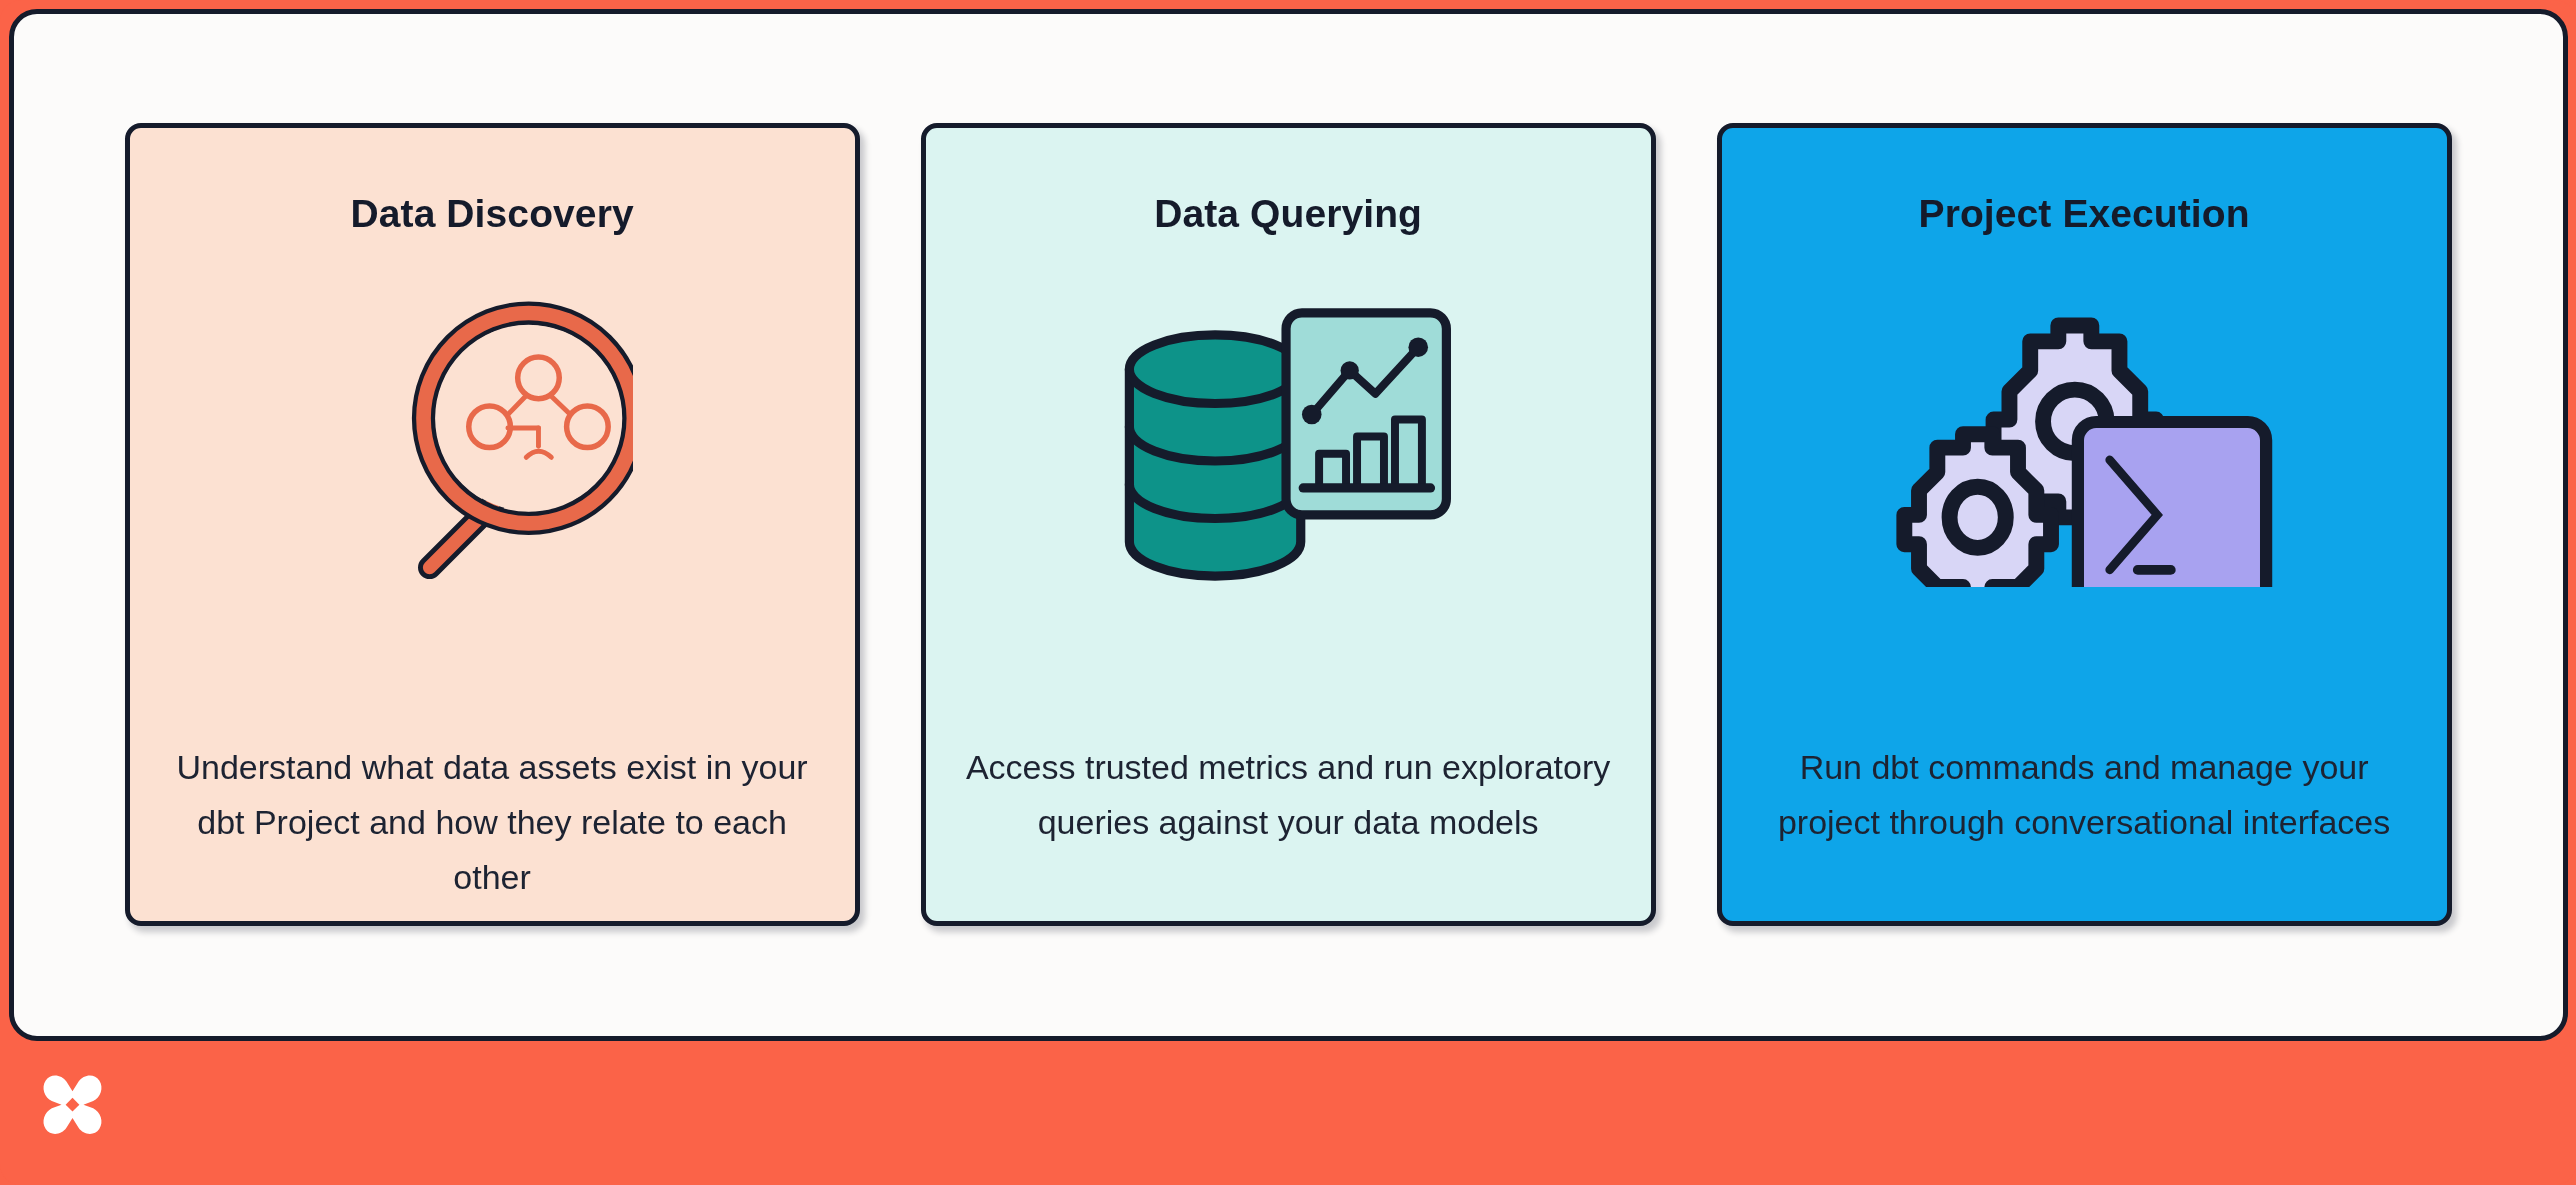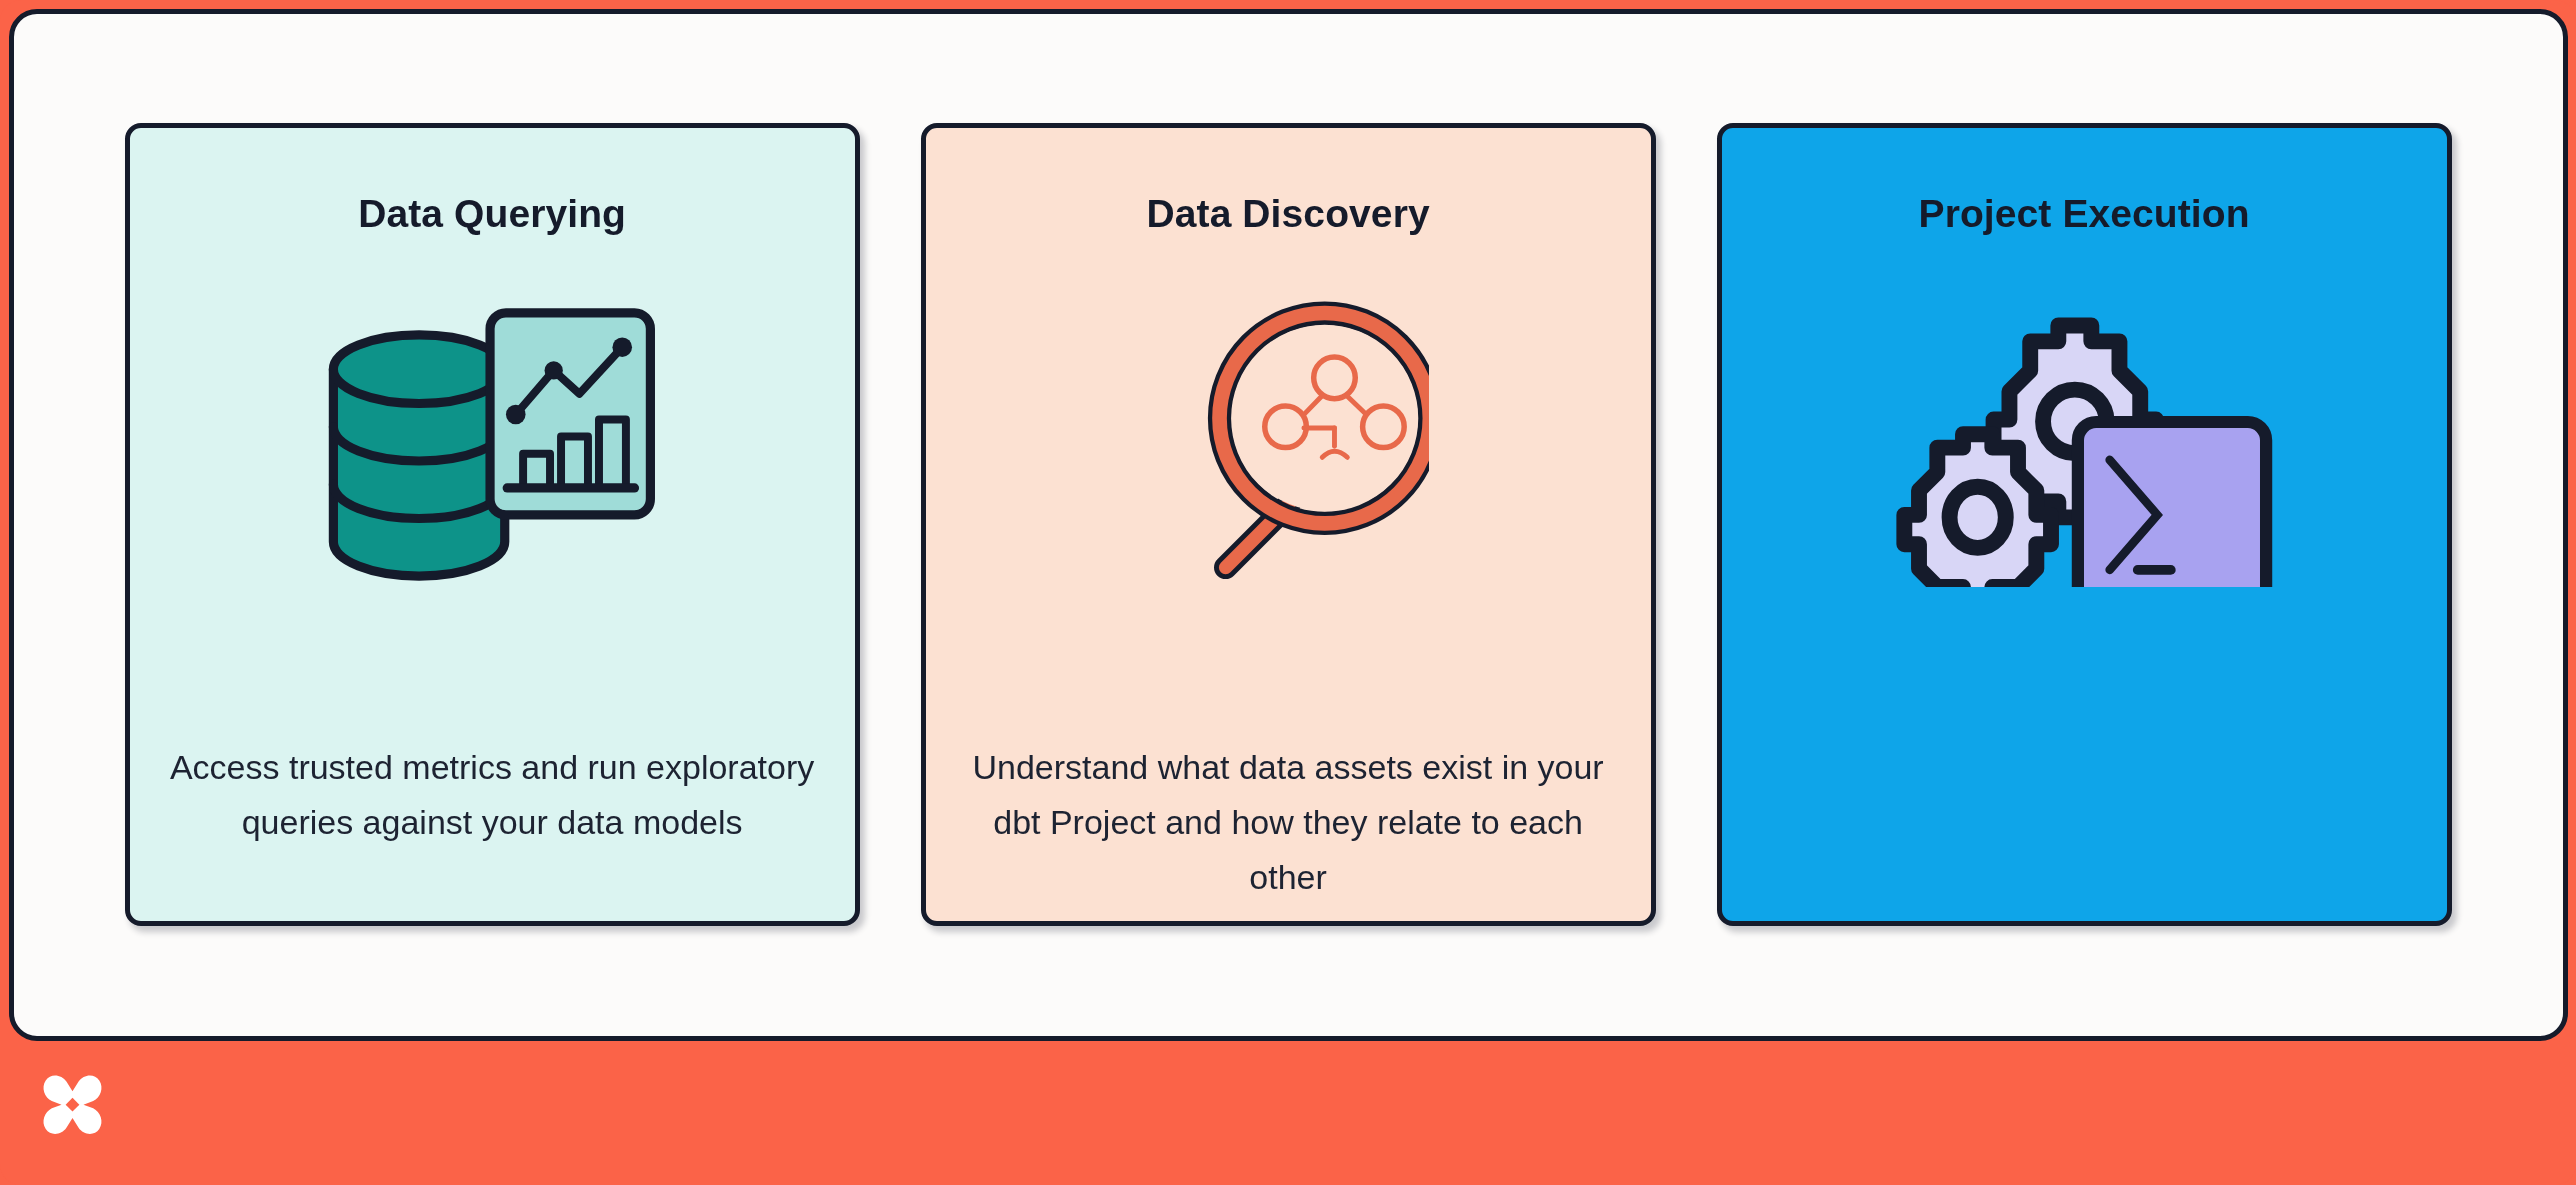--- a/index.html
+++ b/index.html
@@ -131,43 +131,6 @@
   <div class="panel">
     <div class="card-row">
 
-      <div class="card mint">
-        <div class="card-title">Data Querying</div>
-
-        <div class="card-icon">
-          <svg width="343" height="306" viewBox="0 0 560 500" xmlns="http://www.w3.org/2000/svg">
-            <g stroke="#151B2B" stroke-width="15" stroke-linejoin="round" stroke-linecap="round">
-
-              <path d="M20 118 L20 400 A140 56 0 0 0 300 400 L300 118 Z" fill="#0D9389"></path>
-
-              <path d="M20 212 A140 56 0 0 0 300 212" fill="none"></path>
-              <path d="M20 306 A140 56 0 0 0 300 306" fill="none"></path>
-
-              <ellipse cx="160" cy="118" rx="140" ry="56" fill="#0D9389"></ellipse>
-            </g>
-
-            <g>
-              <rect x="276" y="26" width="262" height="330" rx="26" fill="#9FDCD8" stroke="#151B2B" stroke-width="15"></rect>
-
-              <polyline points="318,192 380,120 422,158 492,82" fill="none" stroke="#151B2B" stroke-width="13" stroke-linejoin="round" stroke-linecap="round"></polyline>
-              <circle cx="318" cy="192" r="16" fill="#151B2B"></circle>
-              <circle cx="380" cy="120" r="15" fill="#151B2B"></circle>
-              <circle cx="492" cy="82" r="16" fill="#151B2B"></circle>
-
-              <g fill="none" stroke="#151B2B" stroke-width="13" stroke-linejoin="round">
-                <rect x="330" y="256" width="44" height="56"></rect>
-                <rect x="392" y="228" width="44" height="84"></rect>
-                <rect x="454" y="200" width="44" height="112"></rect>
-              </g>
-
-              <line x1="304" y1="312" x2="512" y2="312" stroke="#151B2B" stroke-width="15" stroke-linecap="round"></line>
-            </g>
-          </svg>
-        </div>
-
-        <div class="card-body">Access trusted metrics and run exploratory queries against your data models</div>
-      </div>
-
       <div class="card peach">
         <div class="card-title">Data Discovery</div>
 
@@ -198,6 +161,43 @@
         </div>
 
         <div class="card-body">Understand what data assets exist in your dbt Project and how they relate to each other</div>
+      </div>
+
+      <div class="card mint">
+        <div class="card-title">Data Querying</div>
+
+        <div class="card-icon">
+          <svg width="343" height="306" viewBox="0 0 560 500" xmlns="http://www.w3.org/2000/svg">
+            <g stroke="#151B2B" stroke-width="15" stroke-linejoin="round" stroke-linecap="round">
+
+              <path d="M20 118 L20 400 A140 56 0 0 0 300 400 L300 118 Z" fill="#0D9389"></path>
+
+              <path d="M20 212 A140 56 0 0 0 300 212" fill="none"></path>
+              <path d="M20 306 A140 56 0 0 0 300 306" fill="none"></path>
+
+              <ellipse cx="160" cy="118" rx="140" ry="56" fill="#0D9389"></ellipse>
+            </g>
+
+            <g>
+              <rect x="276" y="26" width="262" height="330" rx="26" fill="#9FDCD8" stroke="#151B2B" stroke-width="15"></rect>
+
+              <polyline points="318,192 380,120 422,158 492,82" fill="none" stroke="#151B2B" stroke-width="13" stroke-linejoin="round" stroke-linecap="round"></polyline>
+              <circle cx="318" cy="192" r="16" fill="#151B2B"></circle>
+              <circle cx="380" cy="120" r="15" fill="#151B2B"></circle>
+              <circle cx="492" cy="82" r="16" fill="#151B2B"></circle>
+
+              <g fill="none" stroke="#151B2B" stroke-width="13" stroke-linejoin="round">
+                <rect x="330" y="256" width="44" height="56"></rect>
+                <rect x="392" y="228" width="44" height="84"></rect>
+                <rect x="454" y="200" width="44" height="112"></rect>
+              </g>
+
+              <line x1="304" y1="312" x2="512" y2="312" stroke="#151B2B" stroke-width="15" stroke-linecap="round"></line>
+            </g>
+          </svg>
+        </div>
+
+        <div class="card-body">Access trusted metrics and run exploratory queries against your data models</div>
       </div>
 
       <div class="card lavender">

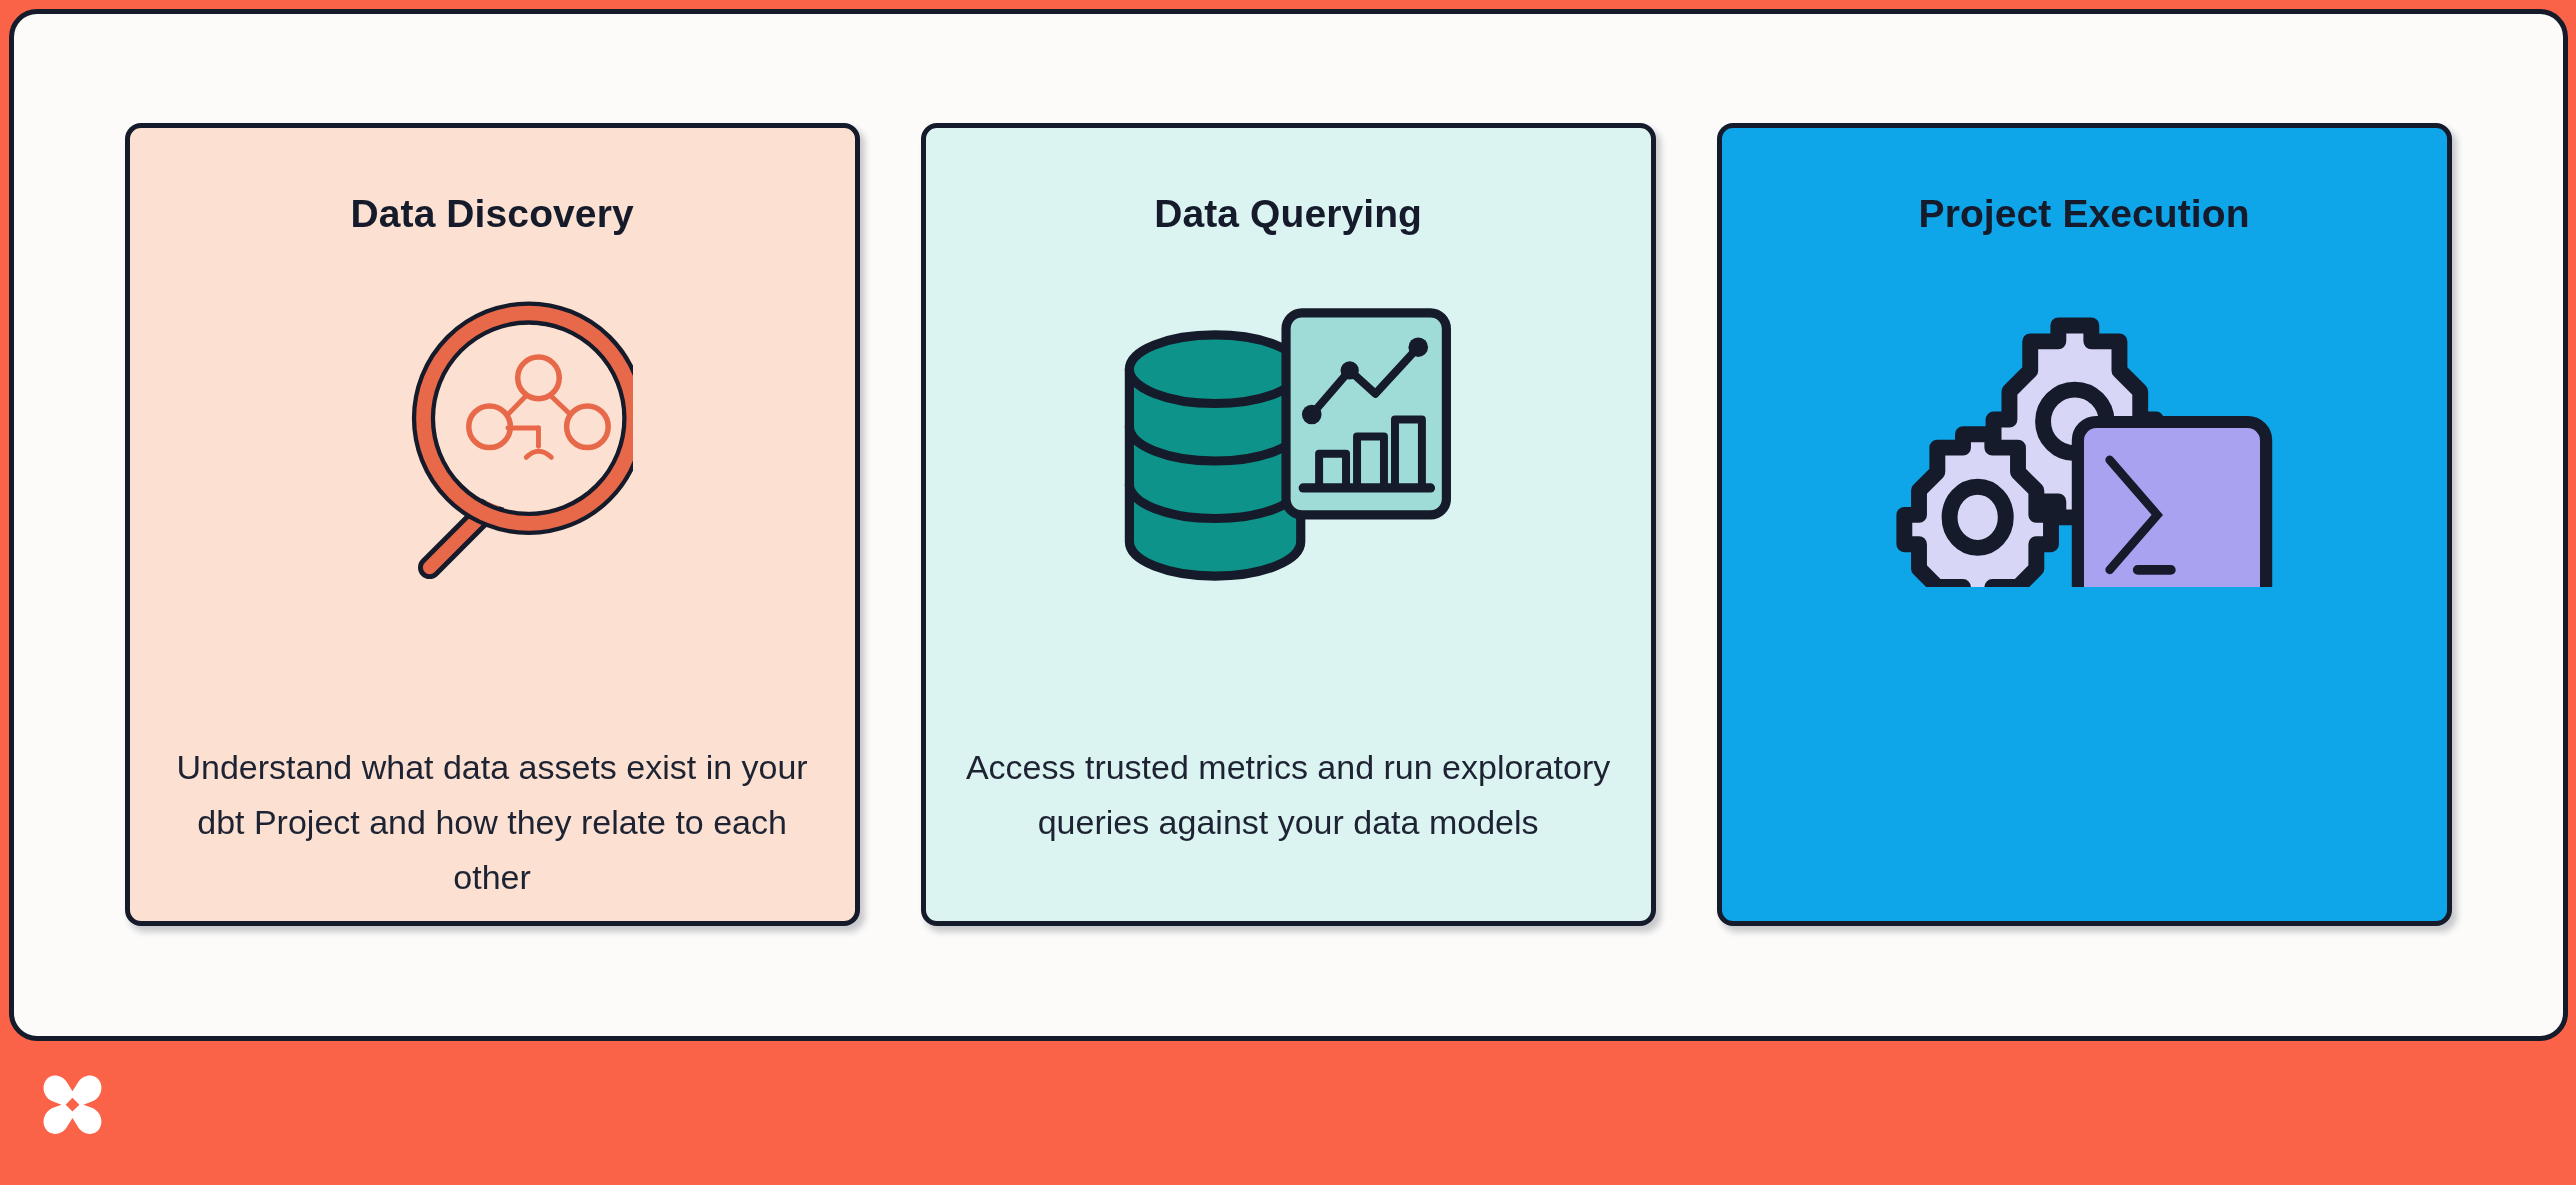--- a/index.html
+++ b/index.html
@@ -230,6 +230,7 @@
           </svg>
         </div>
 
+        <div class="card-body">Run dbt commands and manage your project through conversational interfaces</div>
       </div>
 
     </div>

